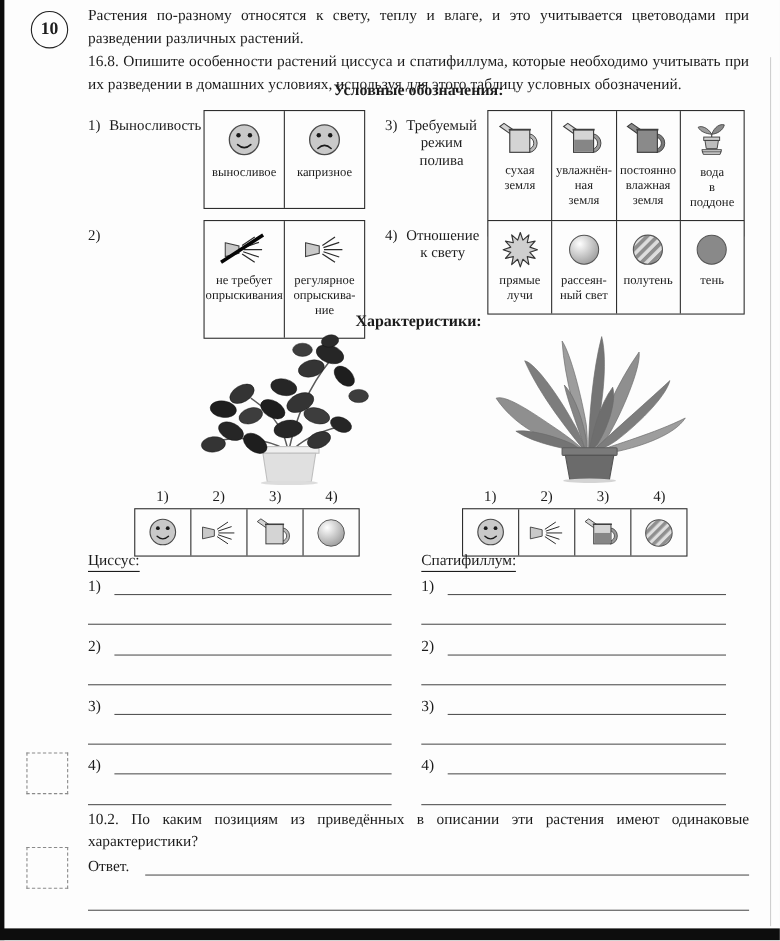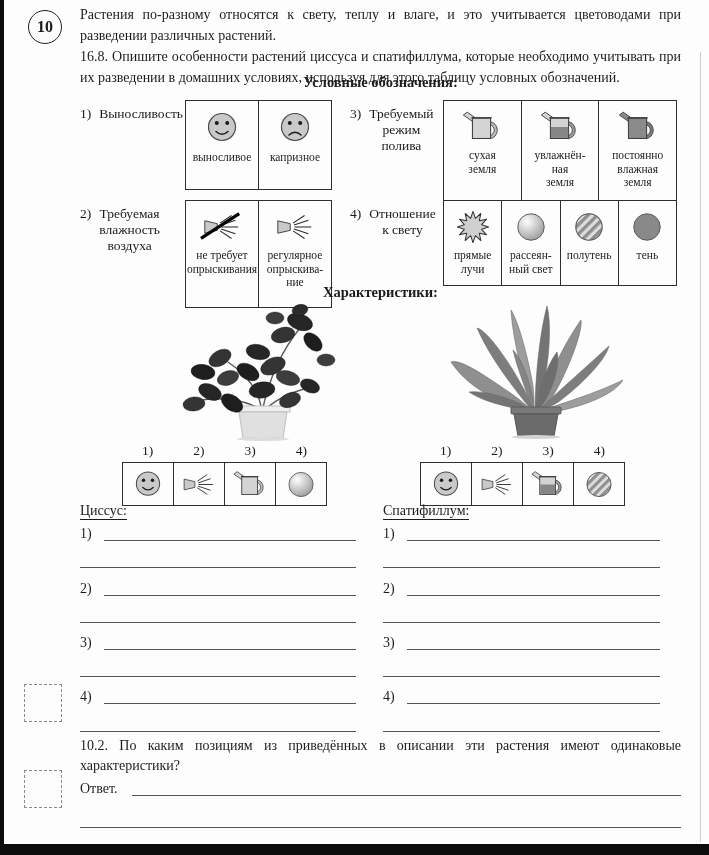--- a/index.html
+++ b/index.html
@@ -150,6 +150,22 @@
       <div class="clabel pre">постоянно
 влажная
 земля</div>
+    </div>
+    <div class="lg-cell">
+      <span class="icon lg-icon" style="width:34px;height:36px">
+          <svg viewBox="0 0 40 40" xmlns="http://www.w3.org/2000/svg">
+    <path d="M20,13 C16,6 9,3.5 5.5,5.5 C8,10.5 14.5,12.5 20,13 Z" fill="#9c9c9c" stroke="#3f3f3f" stroke-width="0.9"></path>
+    <path d="M20,13 C23,5 29,1.5 33.5,3 C32,9 26,12.5 20,13 Z" fill="#8a8a8a" stroke="#3f3f3f" stroke-width="0.9"></path>
+    <line x1="20" y1="13" x2="20" y2="16" stroke="#3f3f3f" stroke-width="1.2"></line>
+    <rect x="11.5" y="16" width="17" height="3.6" fill="#cfcfcf" stroke="#3f3f3f" stroke-width="1"></rect>
+    <polygon points="12.8,19.6 27.2,19.6 25.8,28.4 14.2,28.4" fill="#bdbdbd" stroke="#3f3f3f" stroke-width="1"></polygon>
+    <polygon points="9.5,29.5 30.5,29.5 29,34.5 11,34.5" fill="#d6d6d6" stroke="#3f3f3f" stroke-width="1"></polygon>
+    <line x1="9.5" y1="31.8" x2="30.5" y2="31.8" stroke="#3f3f3f" stroke-width="0.9"></line>
+          </svg>
+        </span>
+      <div class="clabel pre">вода
+в
+поддоне</div>
     </div>
   </div>
 

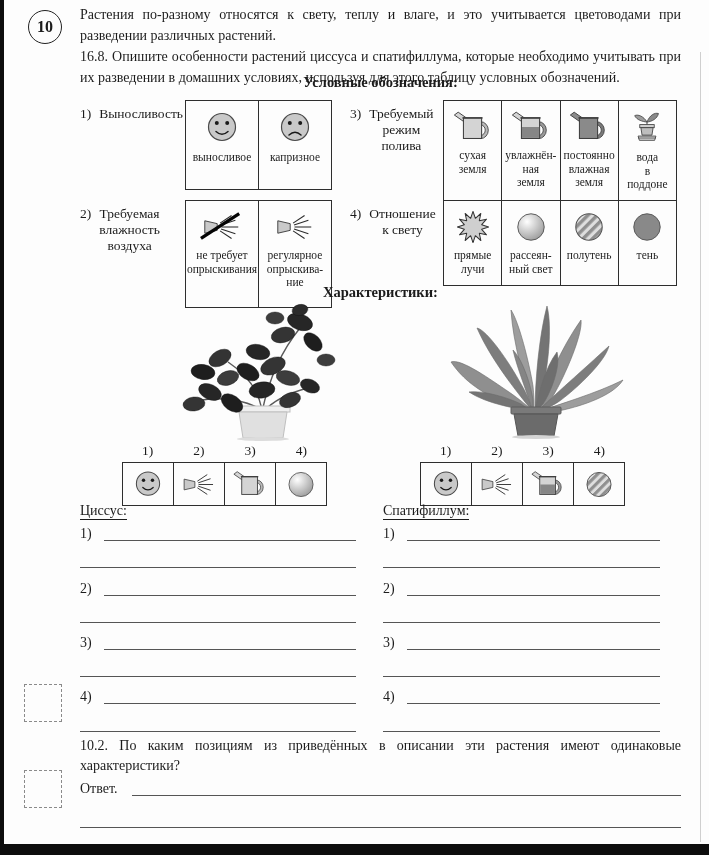--- a/index.html
+++ b/index.html
@@ -171,9 +171,6 @@
 
   <div class="lg-label" style="left:80px;top:206px;width:102px">
     <span class="gnum">2)</span>
-    <span class="gtext pre">Требуемая
-влажность
-воздуха</span>
   </div>
   <div class="lg-table" style="left:185px;top:200px;width:147px;height:108px">
     <div class="lg-cell">

